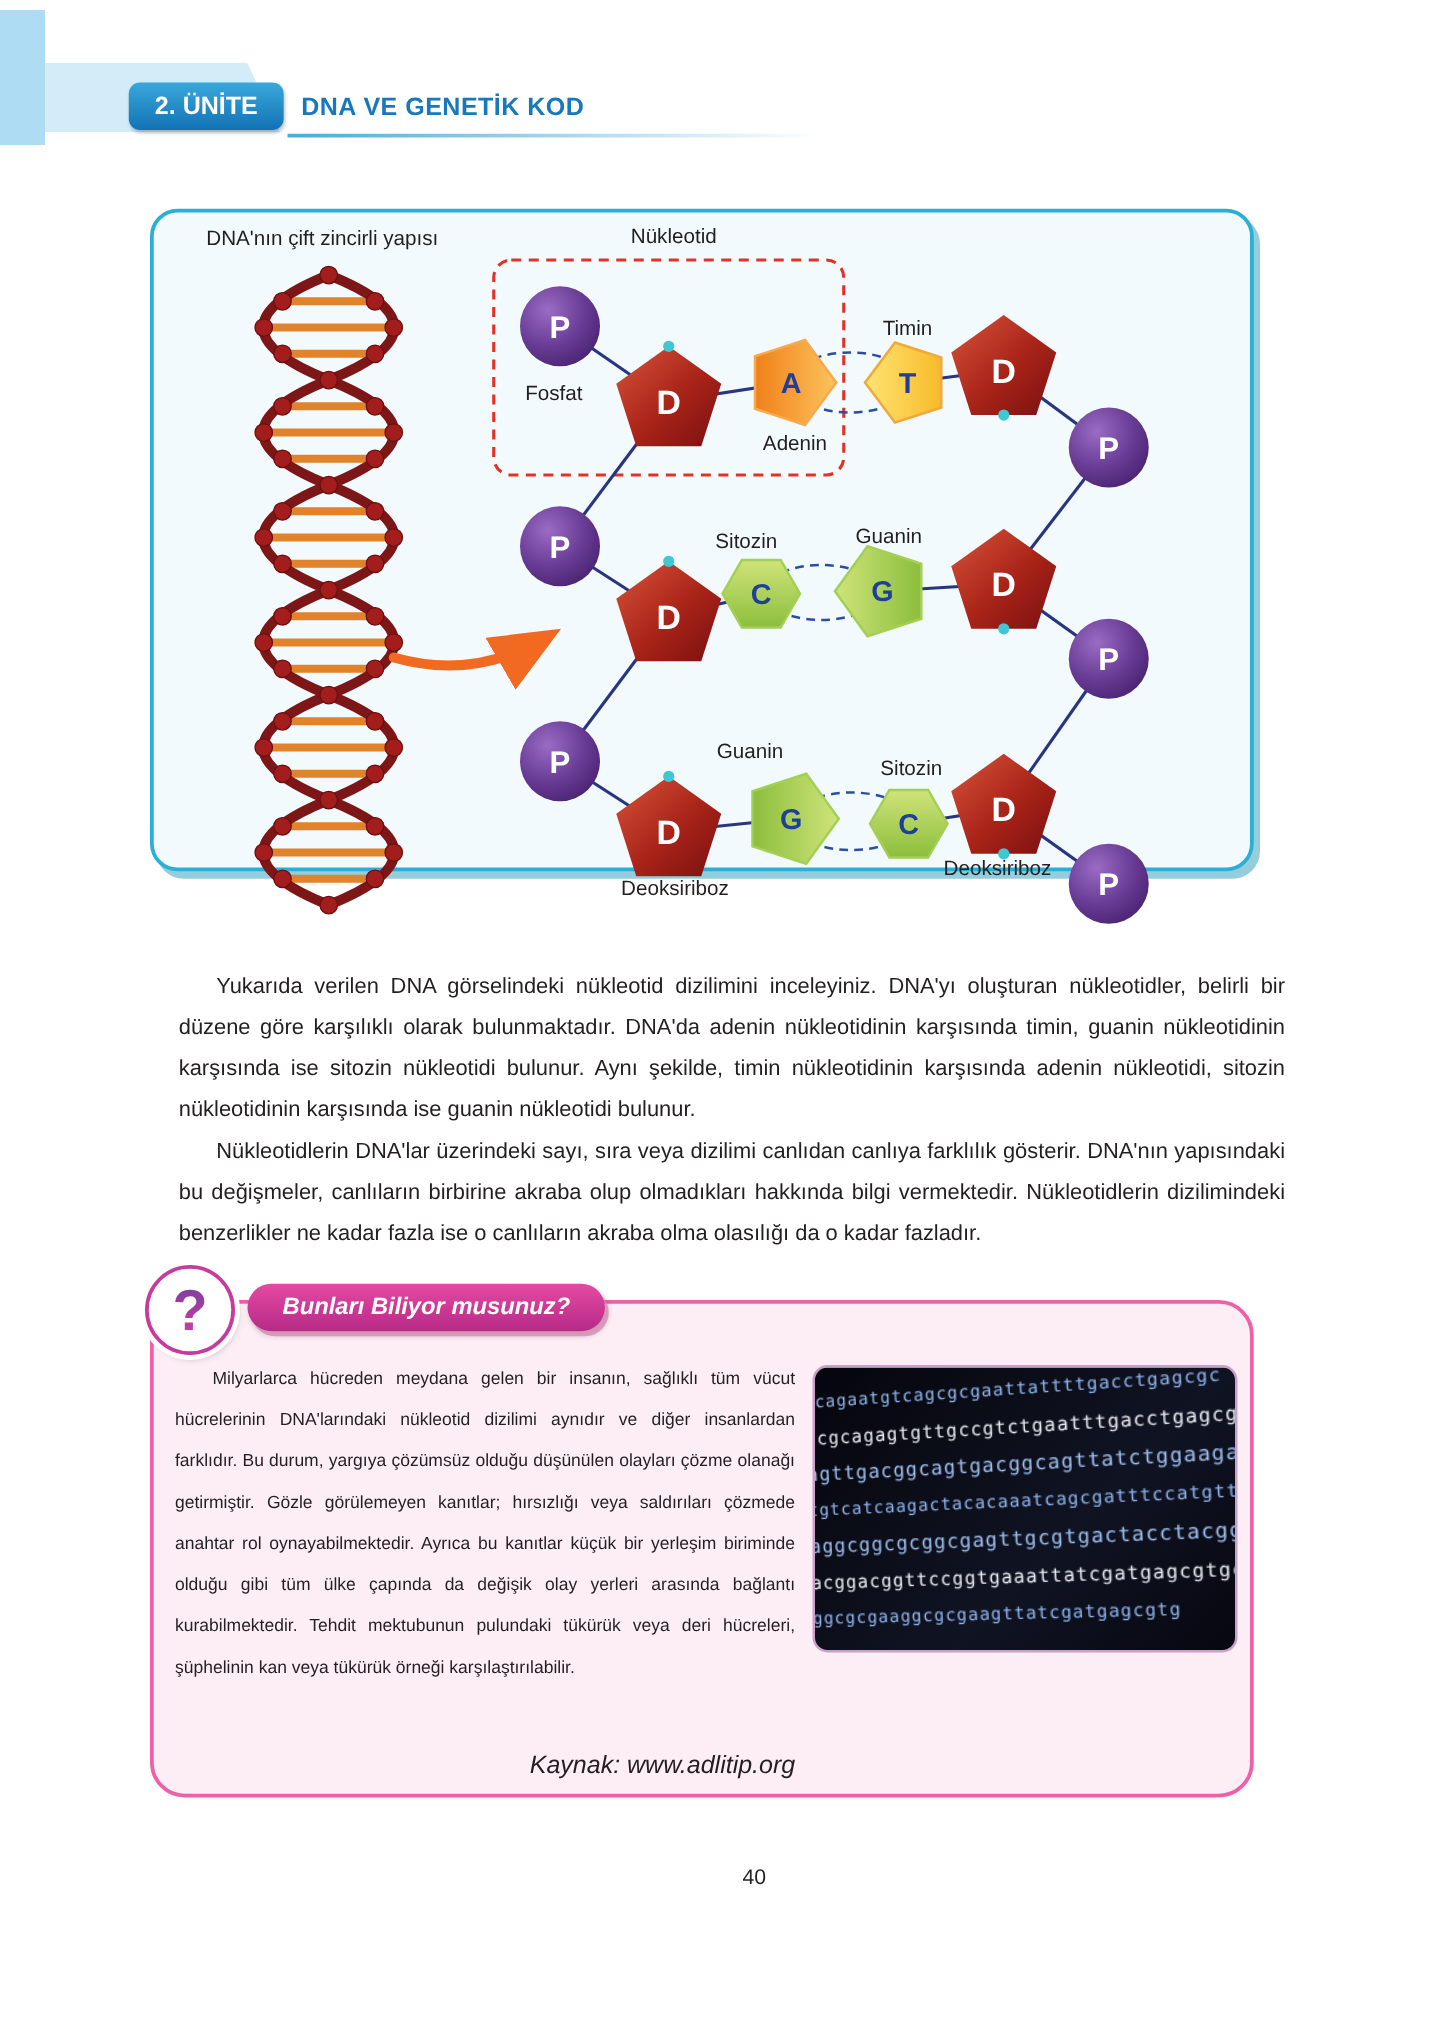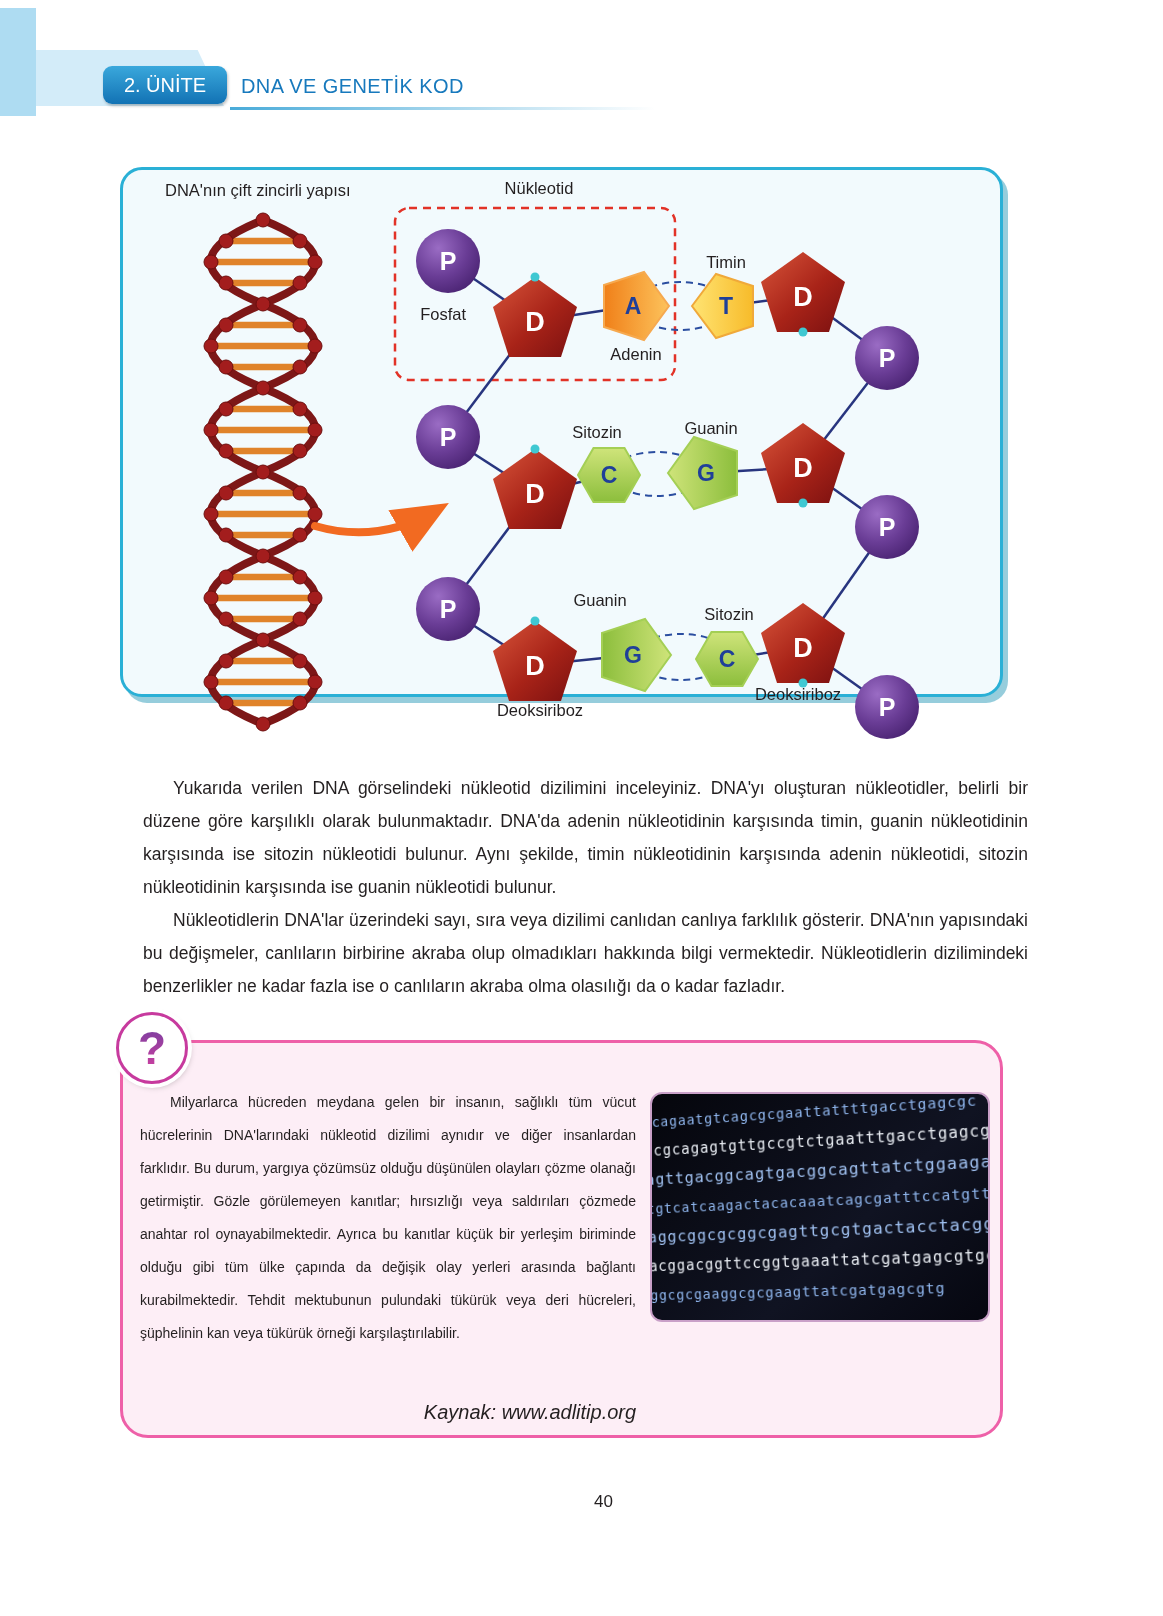--- a/index.html
+++ b/index.html
@@ -11,7 +11,7 @@
   .badge-panel { position:absolute; left:36px; top:50px; width:188px; height:56px; background:#d3ecf9;
                  clip-path:polygon(0 0, 86% 0, 100% 100%, 0 100%); }
   .unit-badge { position:absolute; left:103px; top:66px; width:124px; height:38px; border-radius:9px;
-                background:linear-gradient(180deg,#3aa8dc,#1272b4); color:#fff; font-weight:normal;
+                background:linear-gradient(180deg,#3aa8dc,#1272b4); color:#fff; font-weight:bold;
                 font-size:20px; display:flex; align-items:center; justify-content:center;
                 box-shadow:1px 2px 3px rgba(0,0,0,.25); }
   .unit-title { position:absolute; left:241px; top:75px; font-size:20px; font-weight:normal; color:#1779bd;

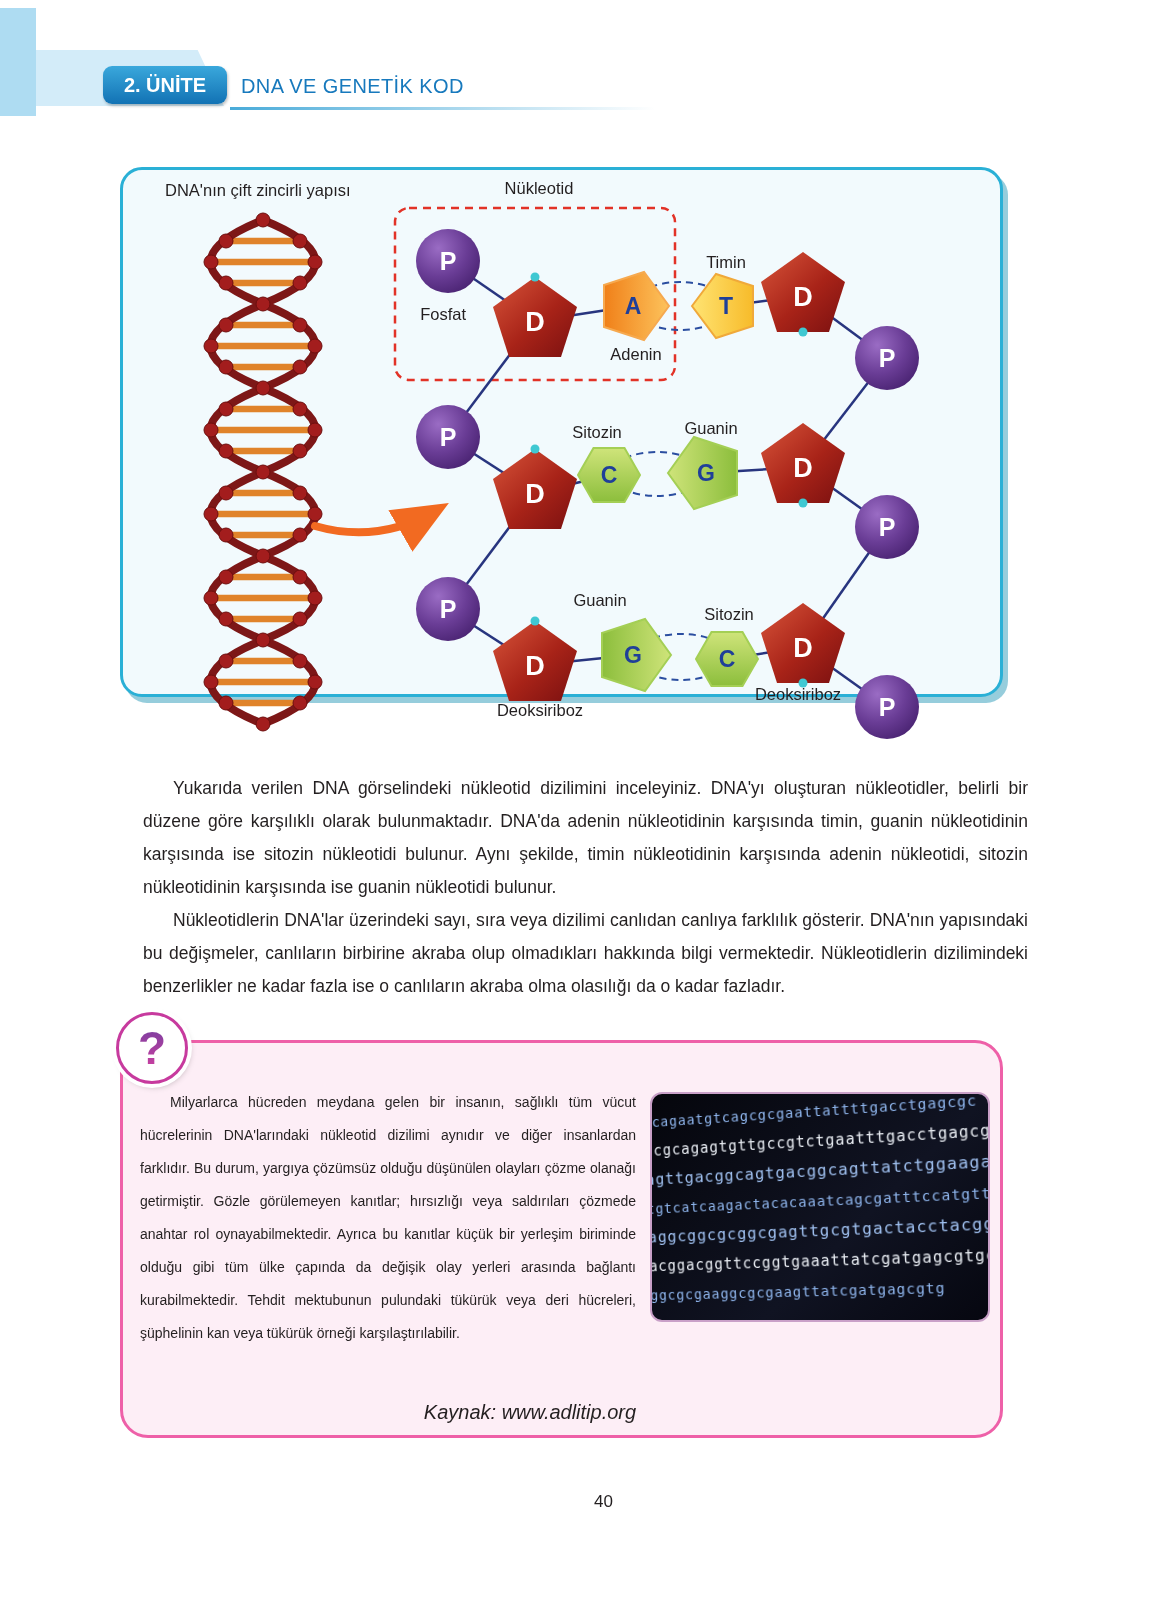--- a/index.html
+++ b/index.html
@@ -14,7 +14,7 @@
                 background:linear-gradient(180deg,#3aa8dc,#1272b4); color:#fff; font-weight:bold;
                 font-size:20px; display:flex; align-items:center; justify-content:center;
                 box-shadow:1px 2px 3px rgba(0,0,0,.25); }
-  .unit-title { position:absolute; left:241px; top:75px; font-size:20px; font-weight:normal; color:#1779bd;
+  .unit-title { position:absolute; left:241px; top:75px; font-size:20px; font-weight:bold; color:#1779bd;
                 letter-spacing:.4px; }
   .title-underline { position:absolute; left:230px; top:107px; width:425px; height:3px;
                 background:linear-gradient(to right,#49abd9, rgba(255,255,255,0)); }

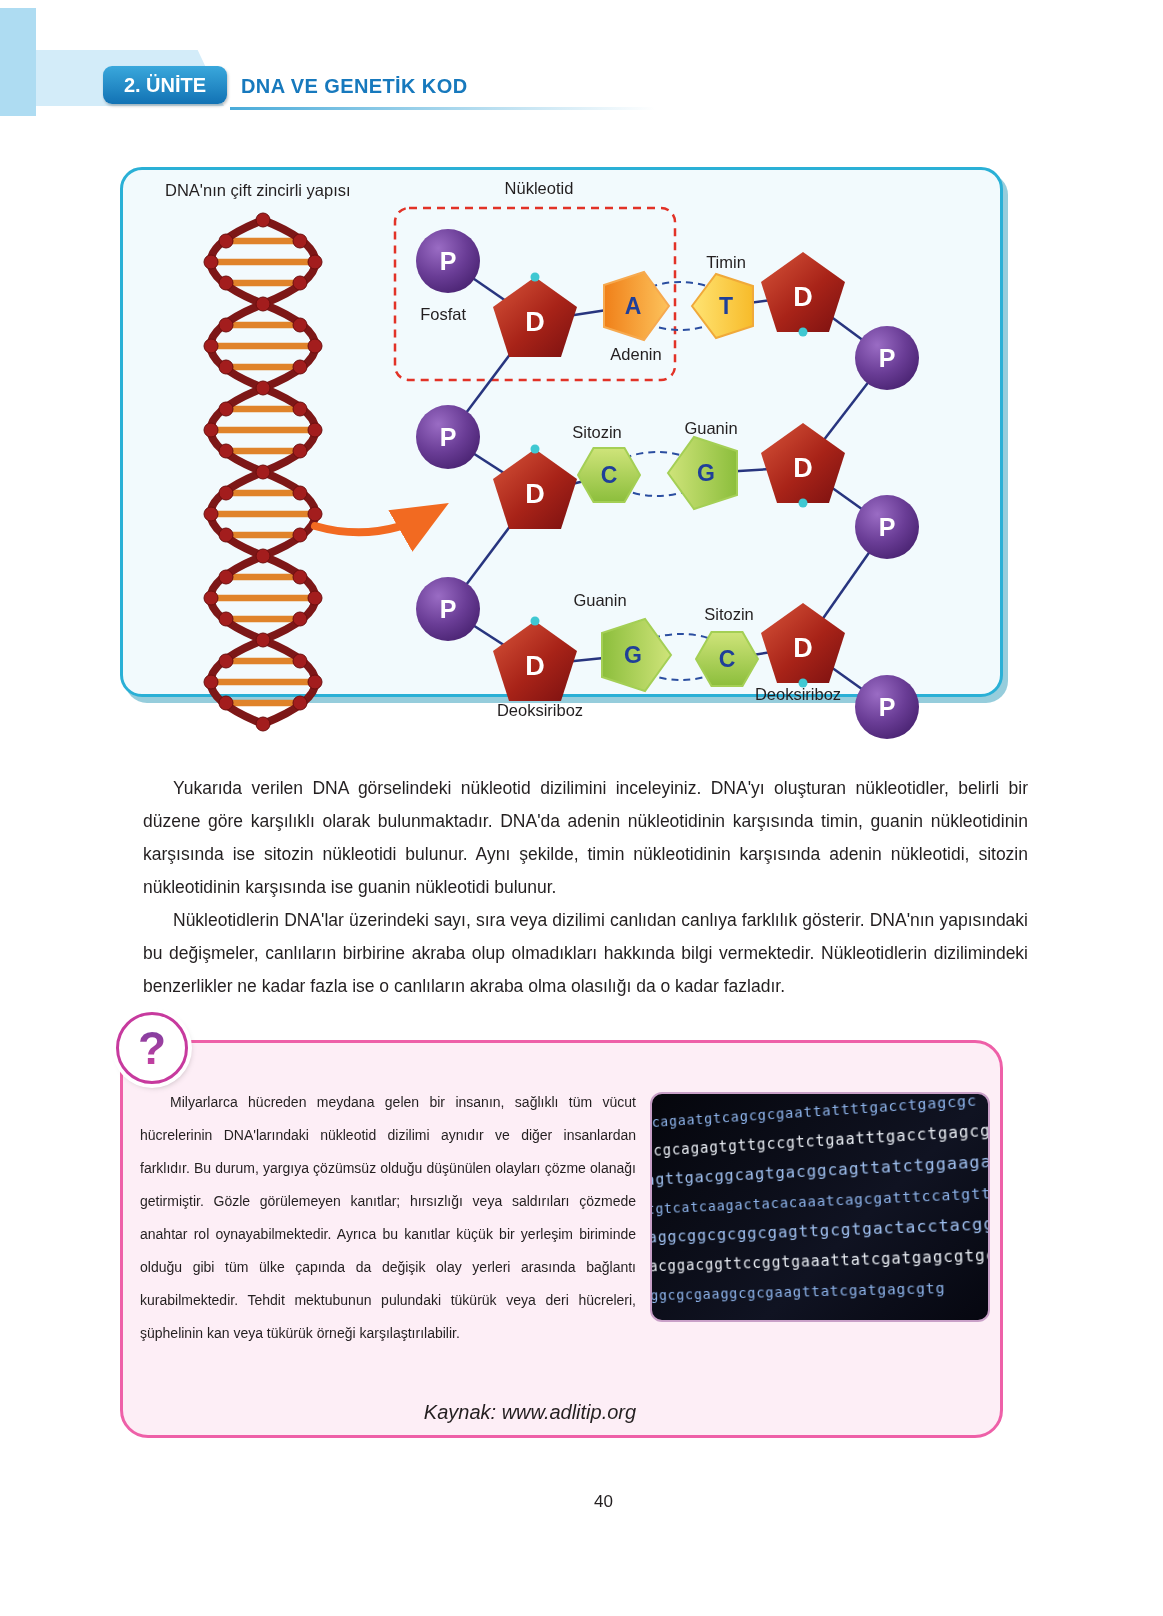--- a/index.html
+++ b/index.html
@@ -312,6 +312,7 @@
   <div class="q-icon">
     <span>?</span>
   </div>
+  <div class="infobox-title">Bunları Biliyor musunuz?</div>
   <div class="infobox-text">Milyarlarca hücreden meydana gelen bir insanın, sağlıklı tüm vücut hücrelerinin DNA'larındaki nükleotid dizilimi aynıdır ve diğer insanlardan farklıdır. Bu durum, yargıya çözümsüz olduğu düşünülen olayları çözme olanağı getirmiştir. Gözle görülemeyen kanıtlar; hırsızlığı veya saldırıları çözmede anahtar rol oynayabilmektedir. Ayrıca bu kanıtlar küçük bir yerleşim biriminde olduğu gibi tüm ülke çapında da değişik olay yerleri arasında bağlantı kurabilmektedir. Tehdit mektubunun pulundaki tükürük veya deri hücreleri, şüphelinin kan veya tükürük örneği karşılaştırılabilir.</div>
   <div class="infobox-source">Kaynak: www.adlitip.org</div>
 

